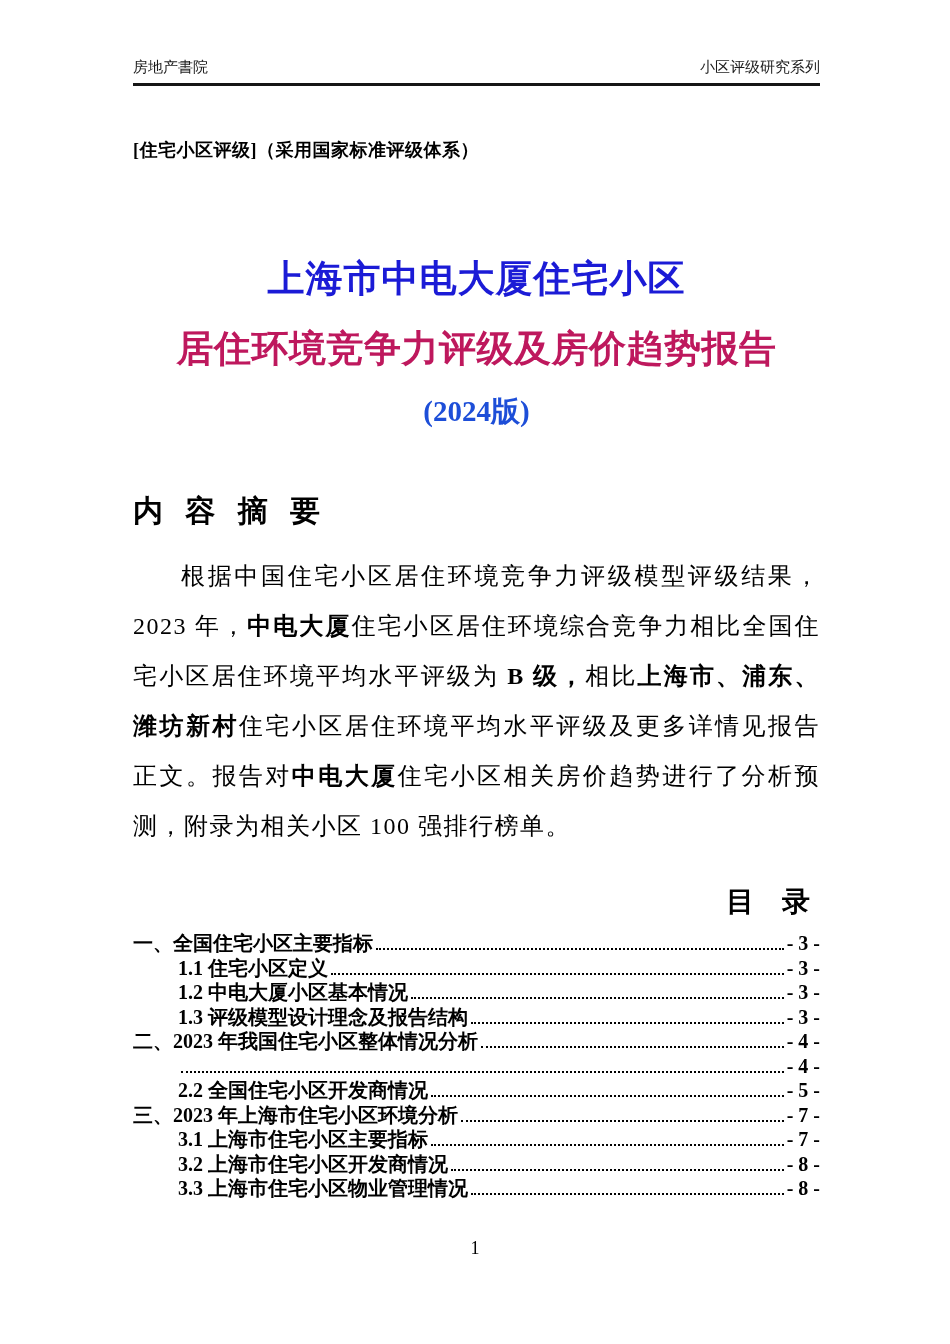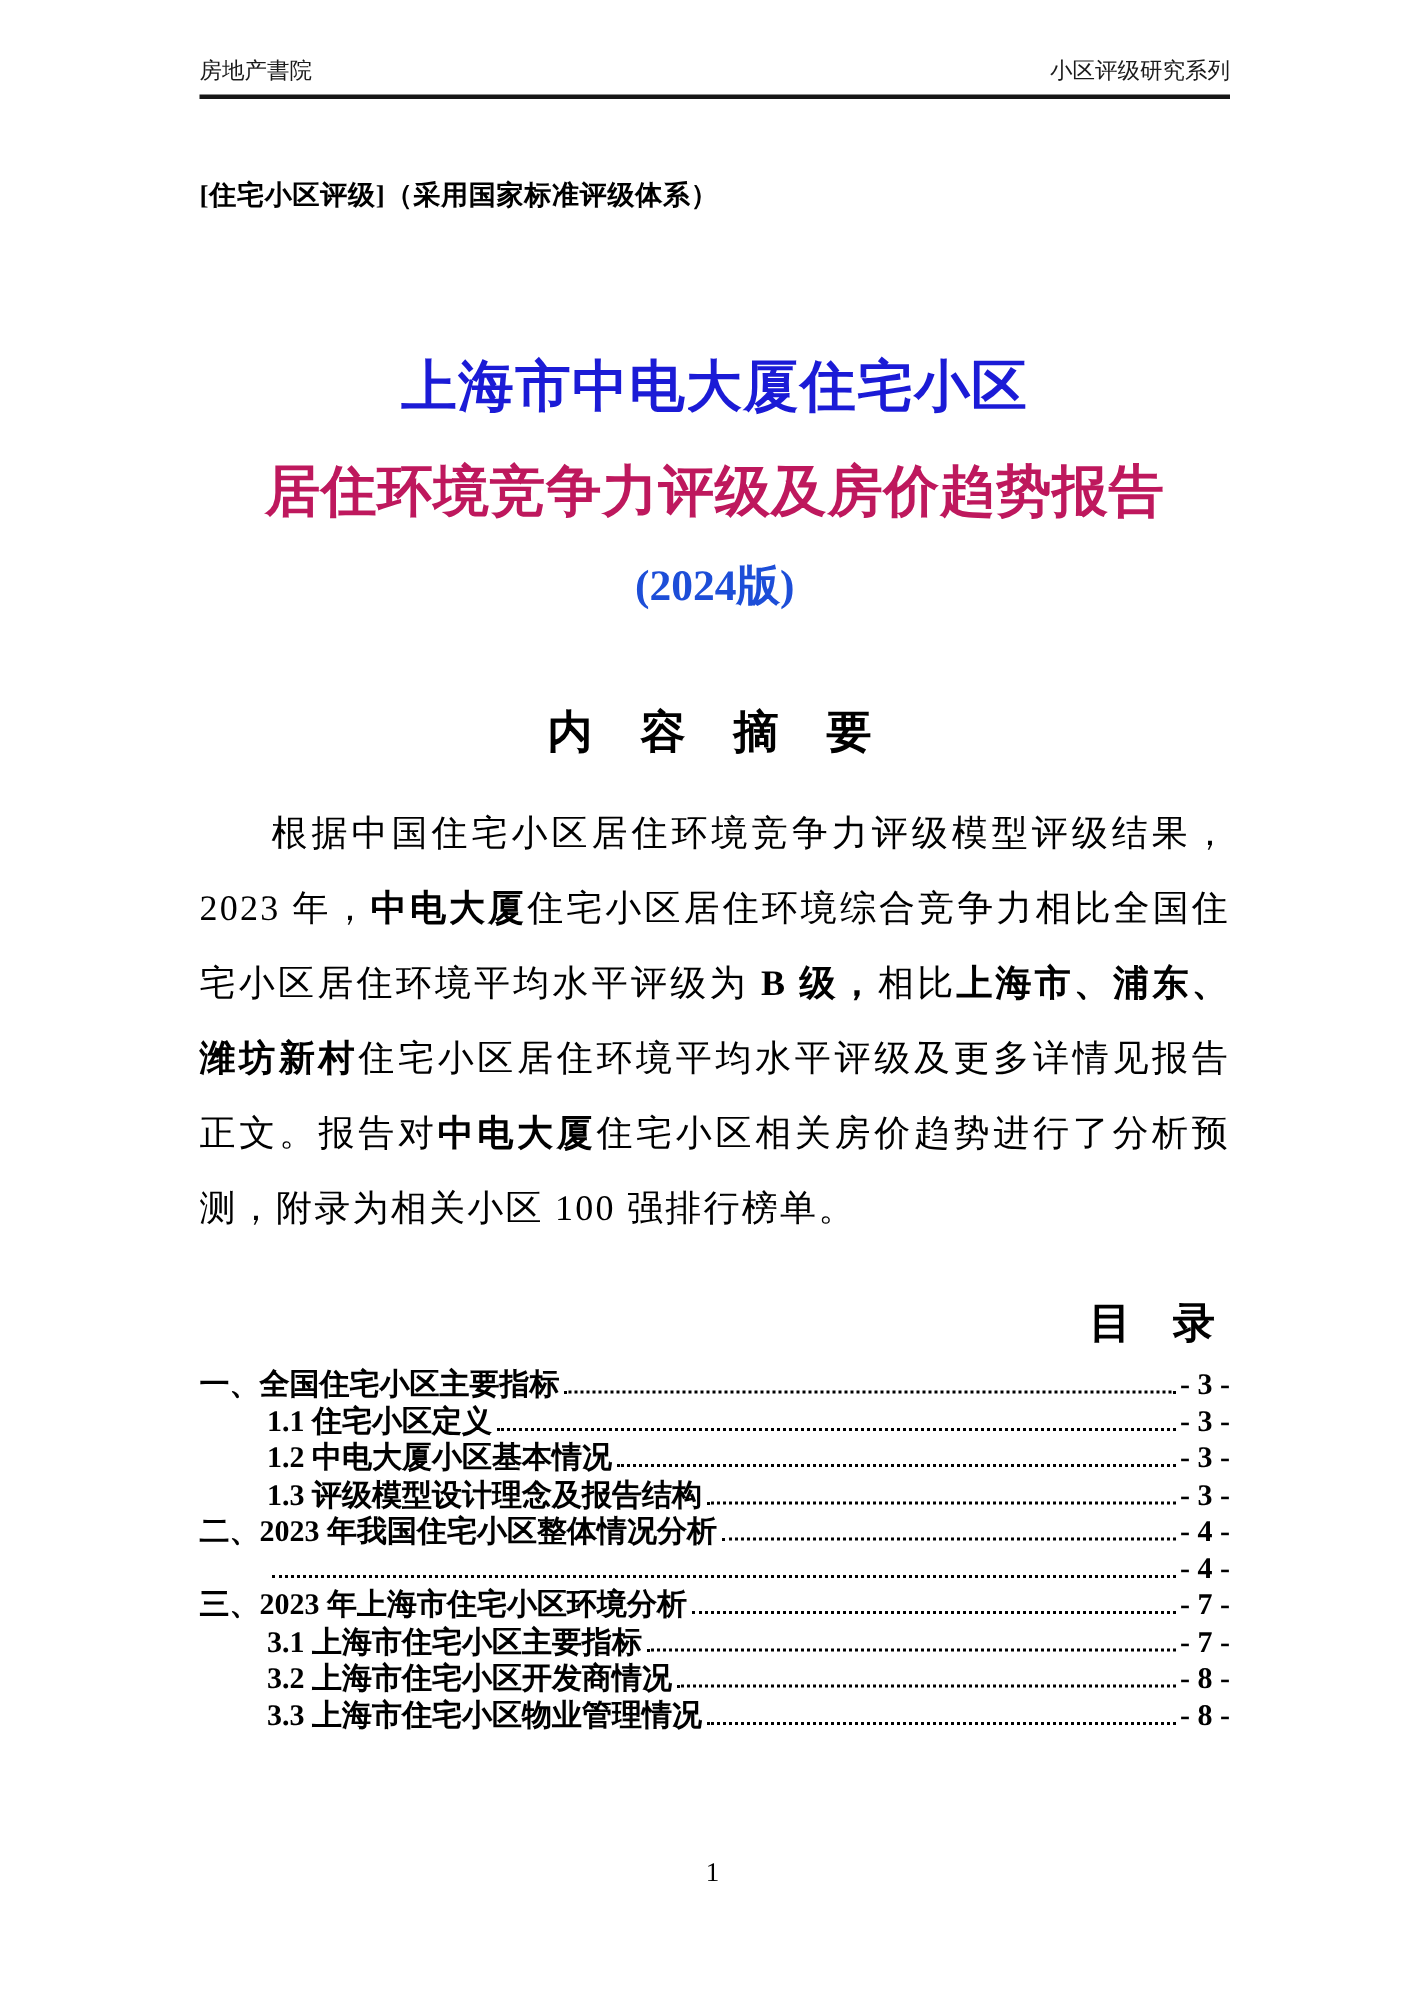--- a/index.html
+++ b/index.html
@@ -21,7 +21,7 @@
 
   
   .doc-header {
-    margin-top: 38px;
+    margin-top: 58px;
     display: flex;
     justify-content: space-between;
     align-items: flex-end;

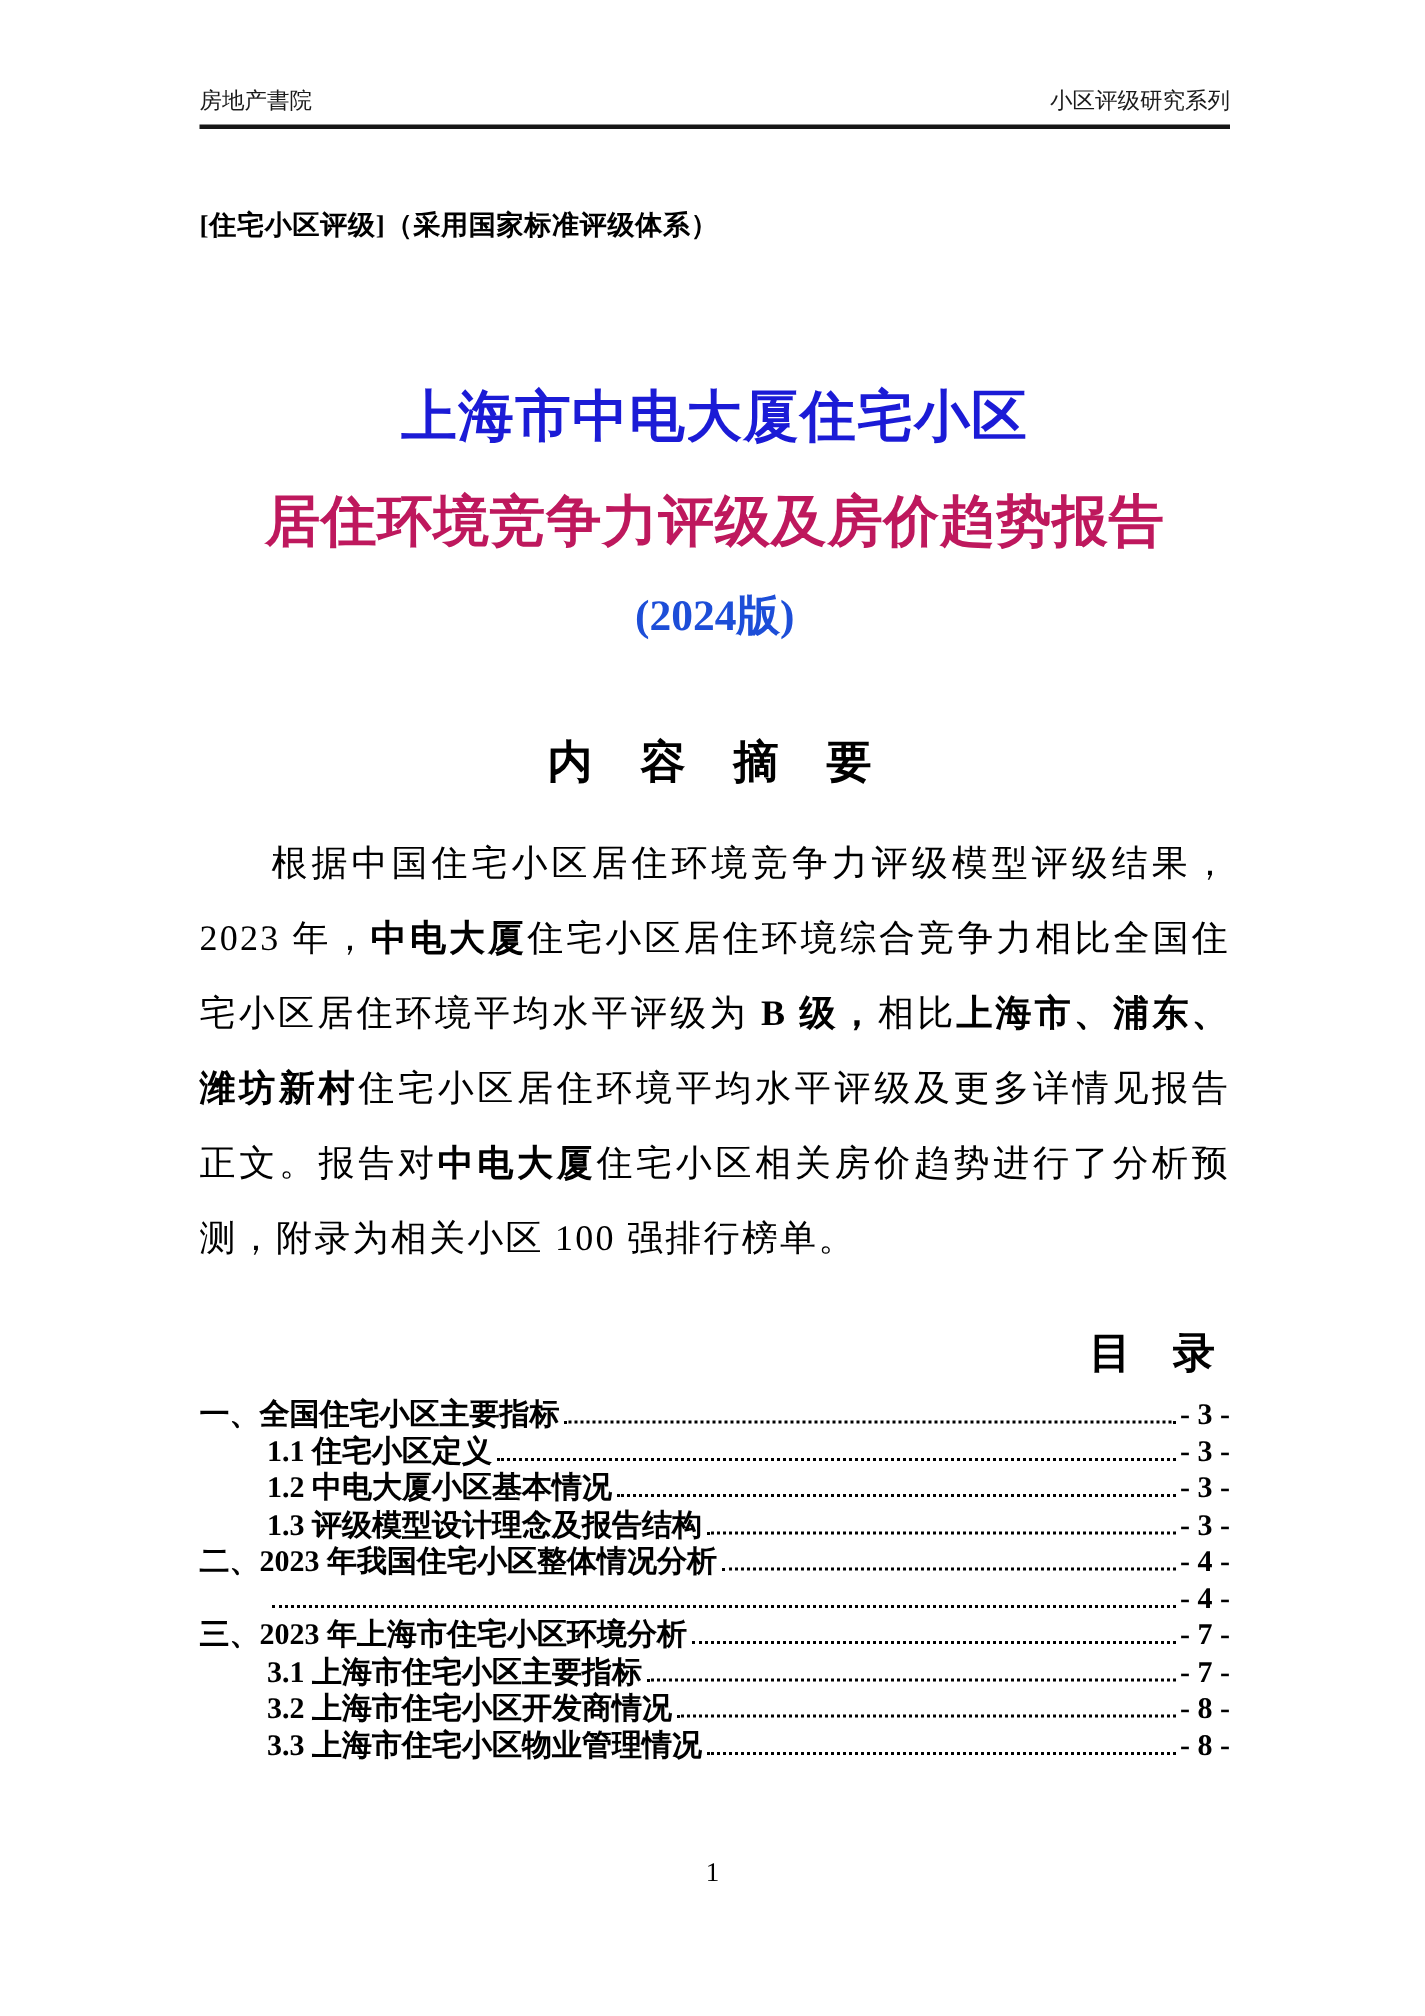--- a/index.html
+++ b/index.html
@@ -66,12 +66,12 @@
   
   .abstract-heading {
     margin-top: 60px;
-    text-align: center;
+    text-align: left;
     font-size: 30px;
     font-weight: bold;
     letter-spacing: 7px;
     line-height: 40px;
-    font-family: Liberation Mono, monospace;
+    font-family: Liberation Sans, sans-serif;
   }
   .abstract-body {
     margin-top: 20px;

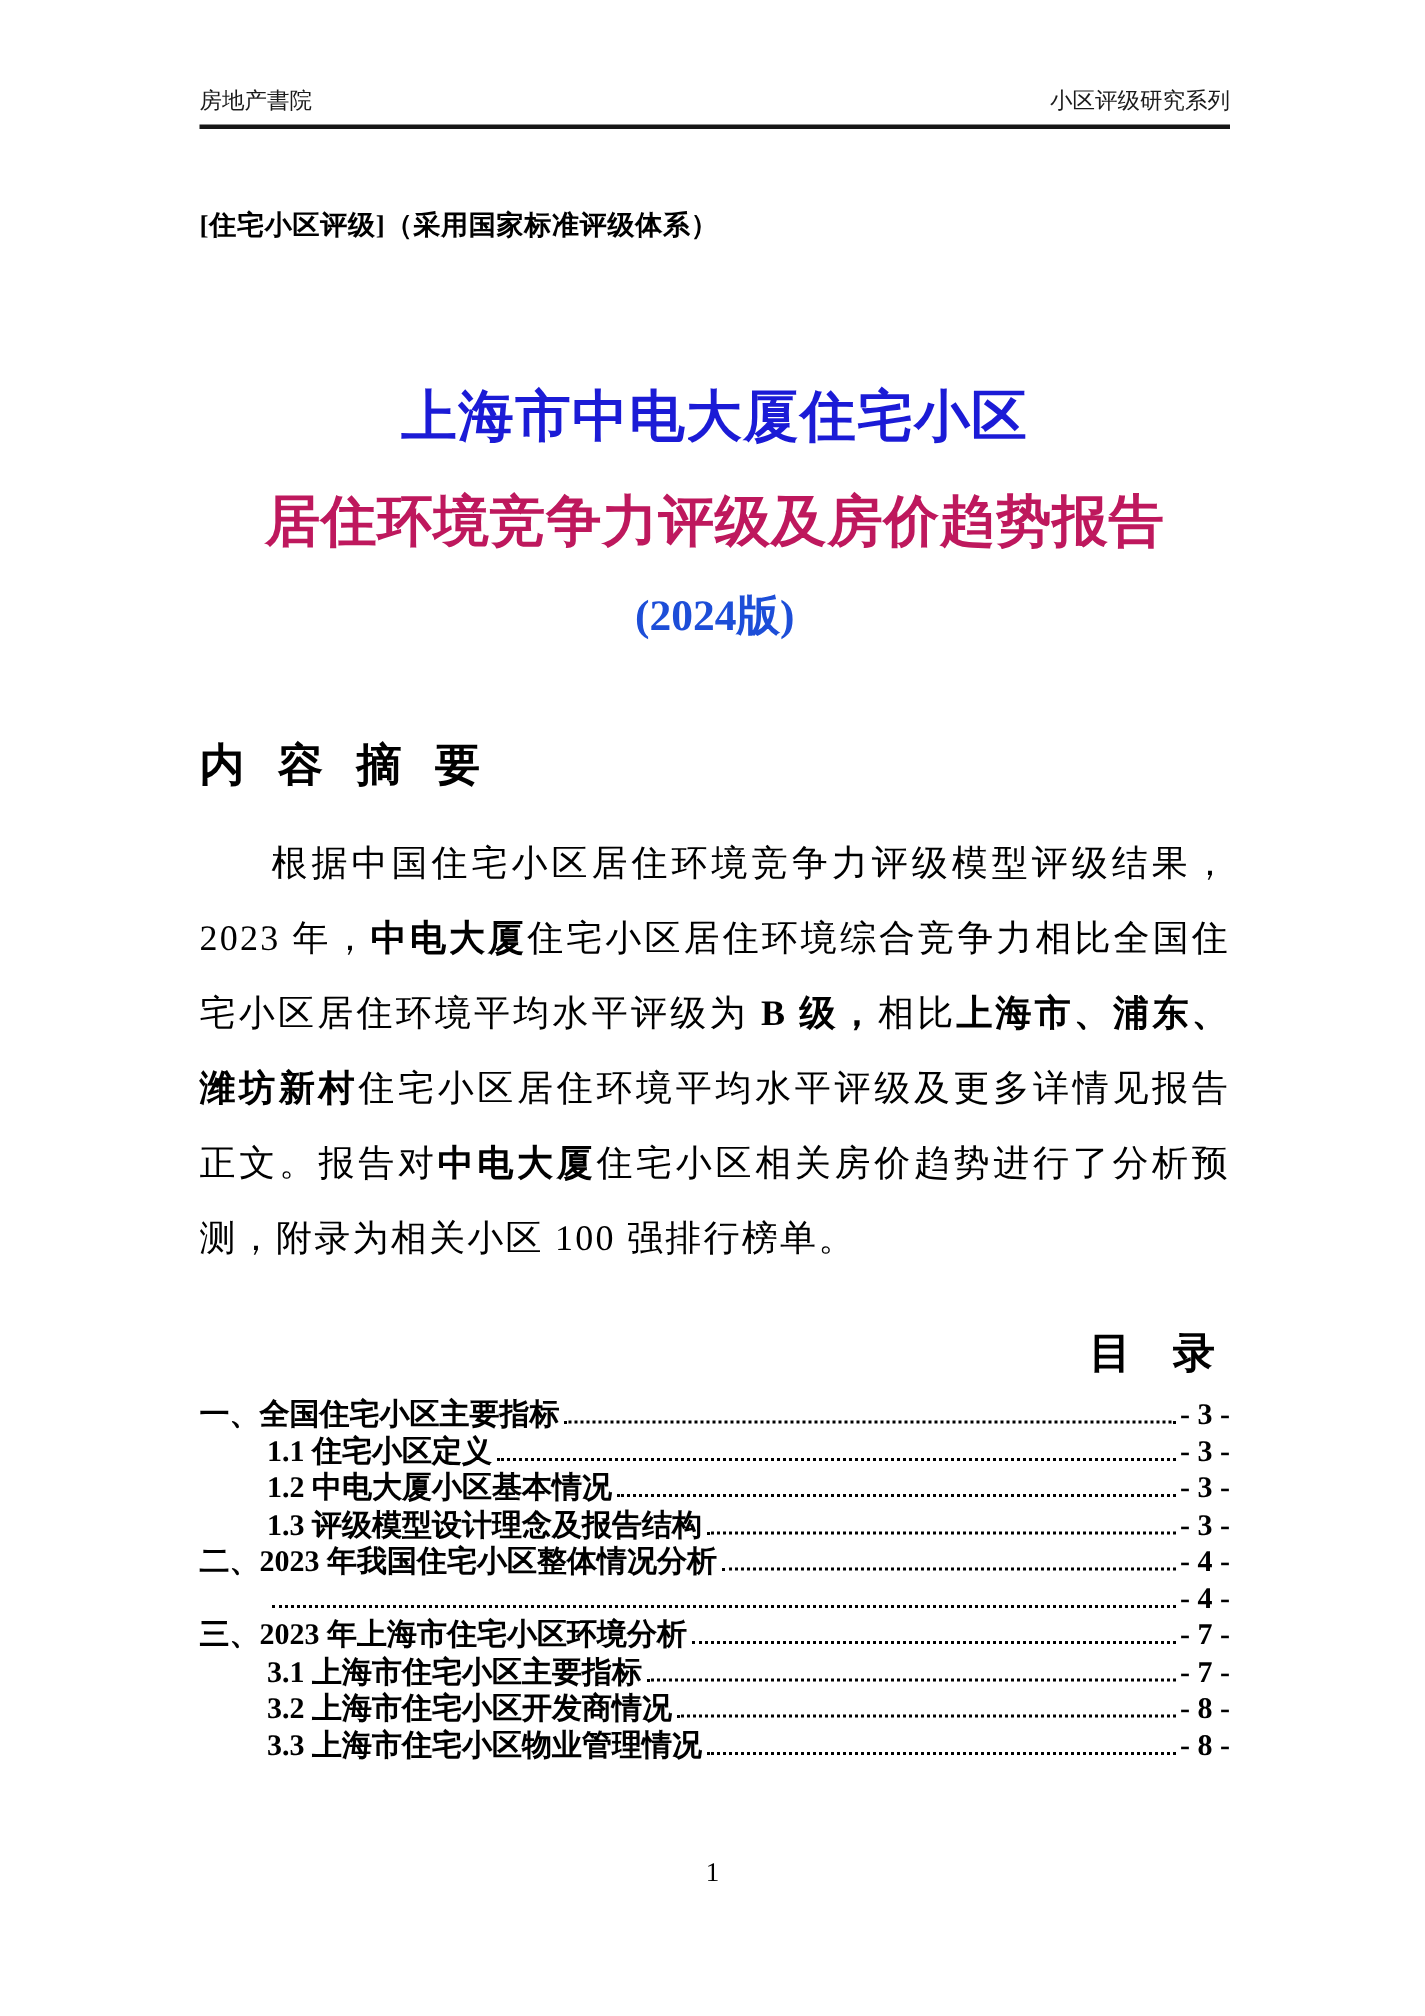--- a/index.html
+++ b/index.html
@@ -179,6 +179,11 @@
         <span class="toc-leader"></span>
         <span class="toc-page">- 4 -</span>
       </div>
+      <div class="toc-entry level-2">
+        <span class="toc-label">2.2 全国住宅小区开发商情况</span>
+        <span class="toc-leader"></span>
+        <span class="toc-page">- 5 -</span>
+      </div>
       <div class="toc-entry level-1">
         <span class="toc-label">三、2023 年上海市住宅小区环境分析</span>
         <span class="toc-leader"></span>

